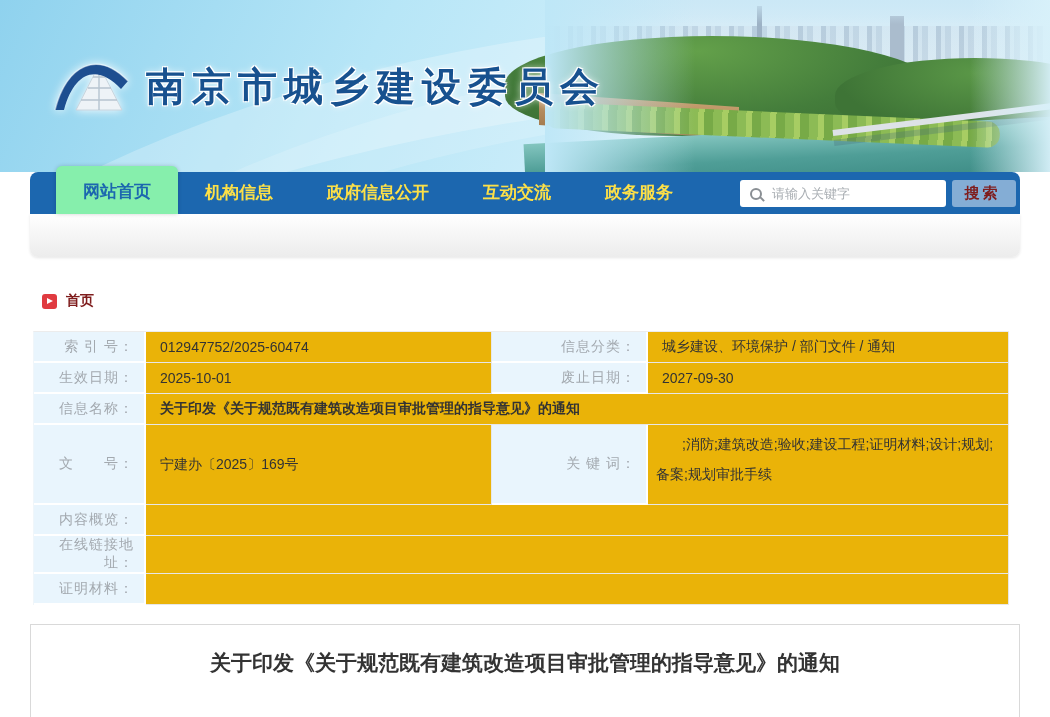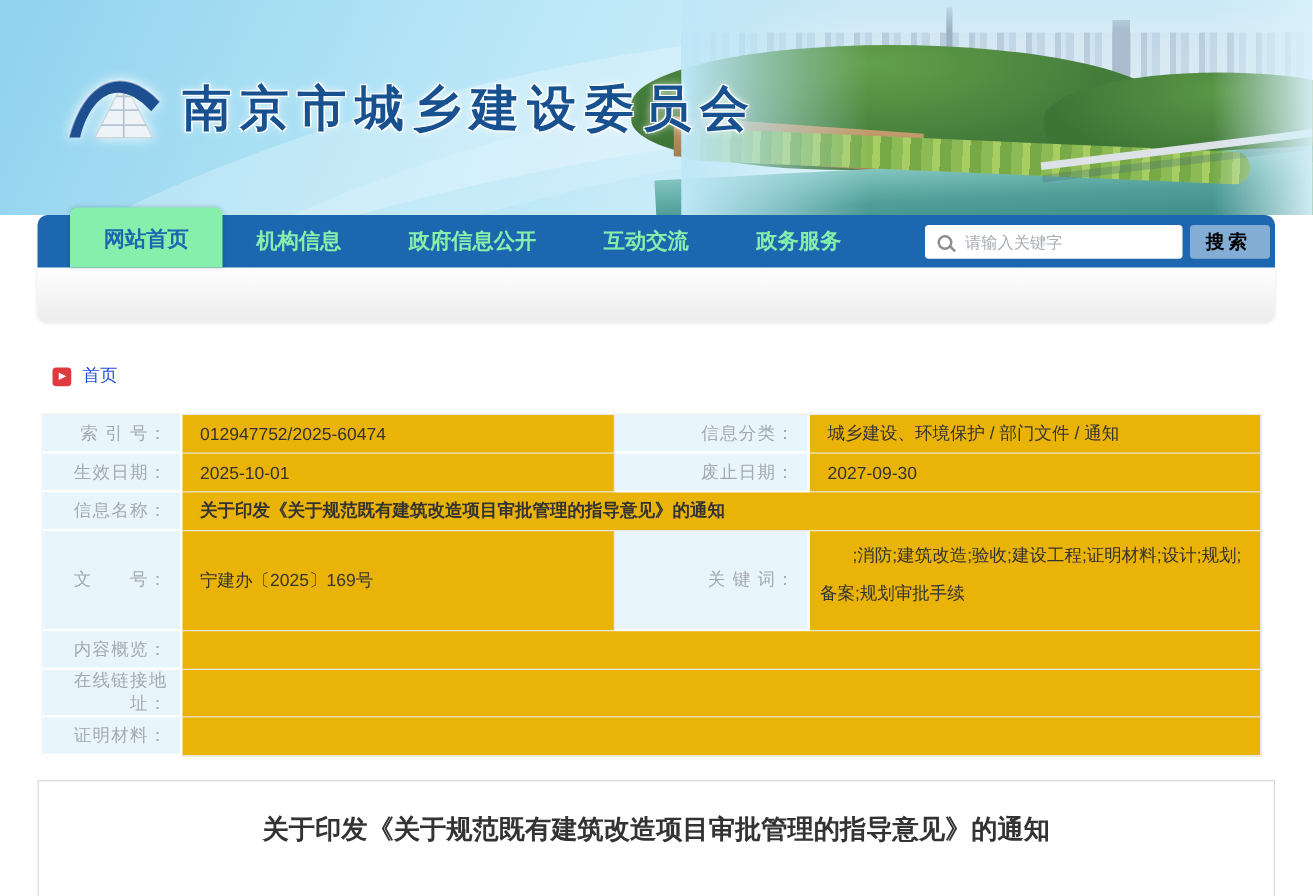--- a/index.html
+++ b/index.html
@@ -68,7 +68,7 @@
   .nav-card { margin:0 30px; position:relative; }
   .nav-bar { height:42px; background:#1c67af; border-radius:8px 8px 0 0; position:relative; }
   .nav-tabs { display:flex; padding-left:26px; height:42px; }
-  .tab { color:#86efac; font-weight:bold; font-size:17px; padding:0 27px; line-height:42px;
+  .tab { color:#fde047; font-weight:bold; font-size:17px; padding:0 27px; line-height:42px;
     cursor:pointer; white-space:nowrap; }
   .tab.active { background:#86efac; color:#1c67af; border-radius:6px 6px 0 0;
     margin-top:-6px; height:48px; line-height:52px; box-shadow:0 0 4px rgba(0,0,0,.18); }

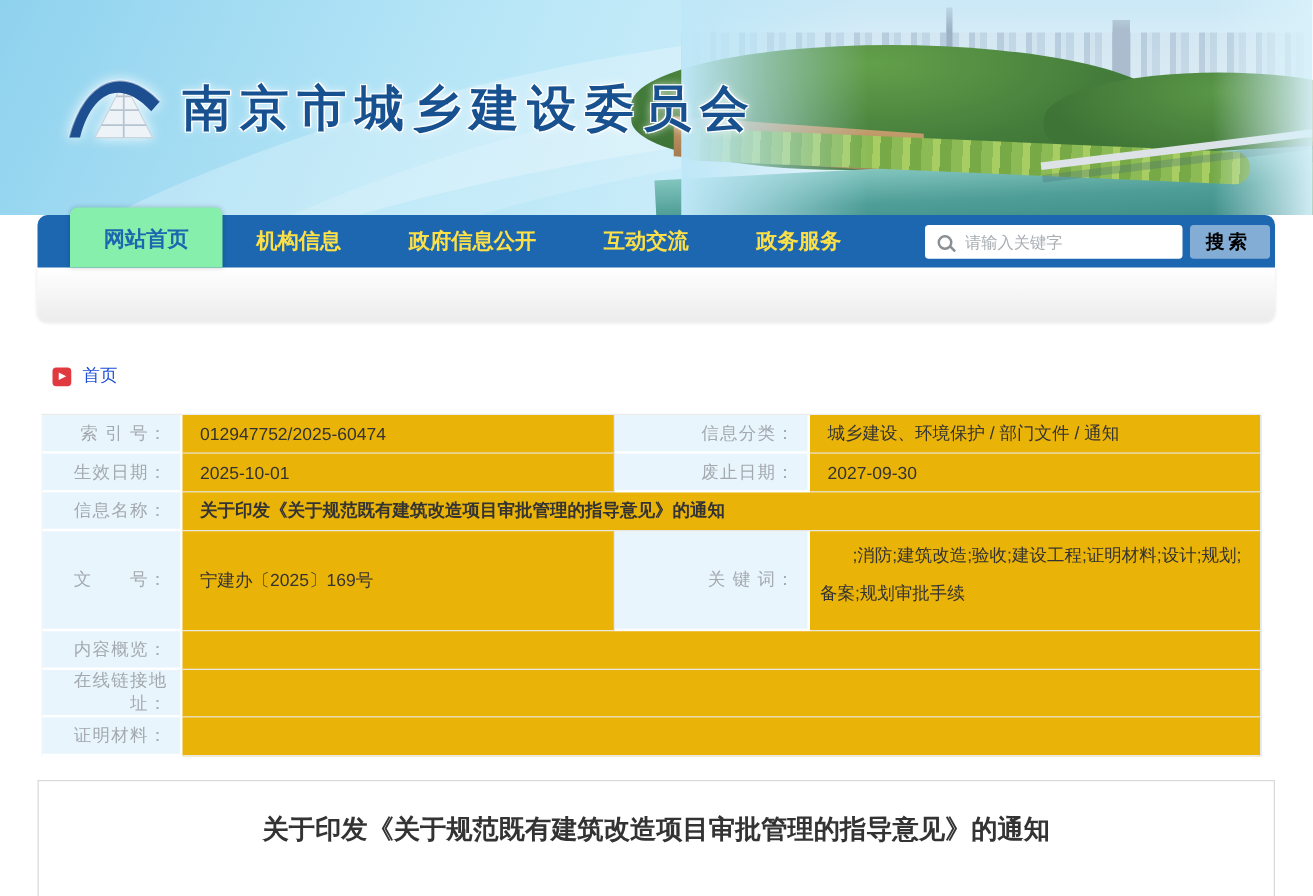--- a/index.html
+++ b/index.html
@@ -82,7 +82,7 @@
   .search-input { border:none; outline:none; width:160px; font-size:13px; color:#a21caf;
     font-family:inherit; background:transparent; }
   .search-input::placeholder { color:#a9aeb3; }
-  .search-btn { width:64px; height:27px; margin-left:6px; background:#84add5; color:#000000;
+  .search-btn { width:64px; height:27px; margin-left:6px; background:#84add5; color:#7f1d1d;
     border:none; border-radius:3px; font-size:15px; font-weight:bold; letter-spacing:3px;
     cursor:pointer; font-family:inherit; padding-left:3px; }
   .nav-panel { height:43px; background:linear-gradient(180deg,#ffffff 0%,#ececec 100%);

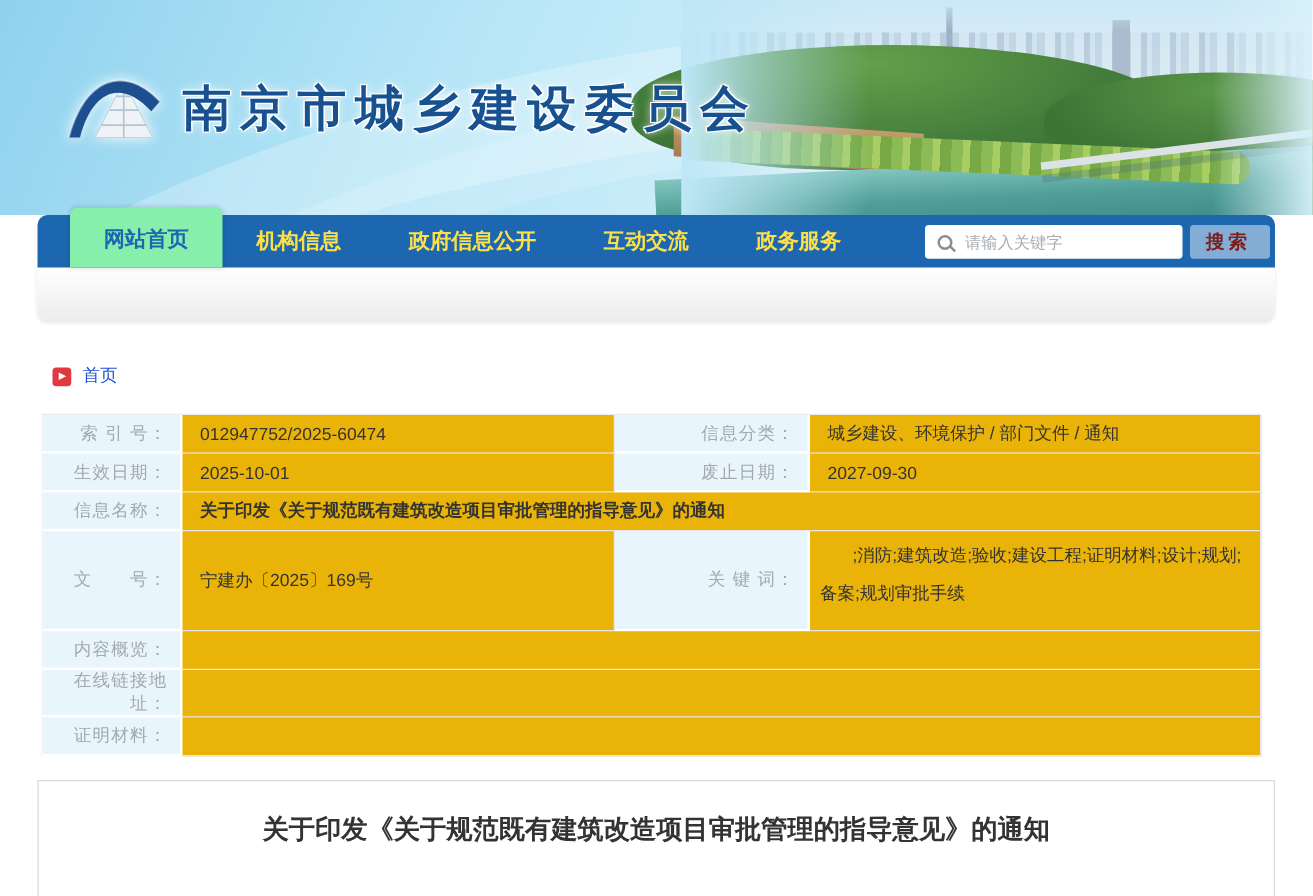--- a/index.html
+++ b/index.html
@@ -95,7 +95,7 @@
   .crumb-icon i { position:absolute; left:5px; top:4px; width:0; height:0;
     border-left:6px solid #fff; border-top:3.5px solid transparent;
     border-bottom:3.5px solid transparent; }
-  .crumb-link { color:#1d4ed8; text-decoration:none; }
+  .crumb-link { color:#7f1d1d; text-decoration:none;font-weight:bold; }
 
   
   .info-table { margin:21px 30px 0 33px; border-collapse:separate; border-spacing:0;

